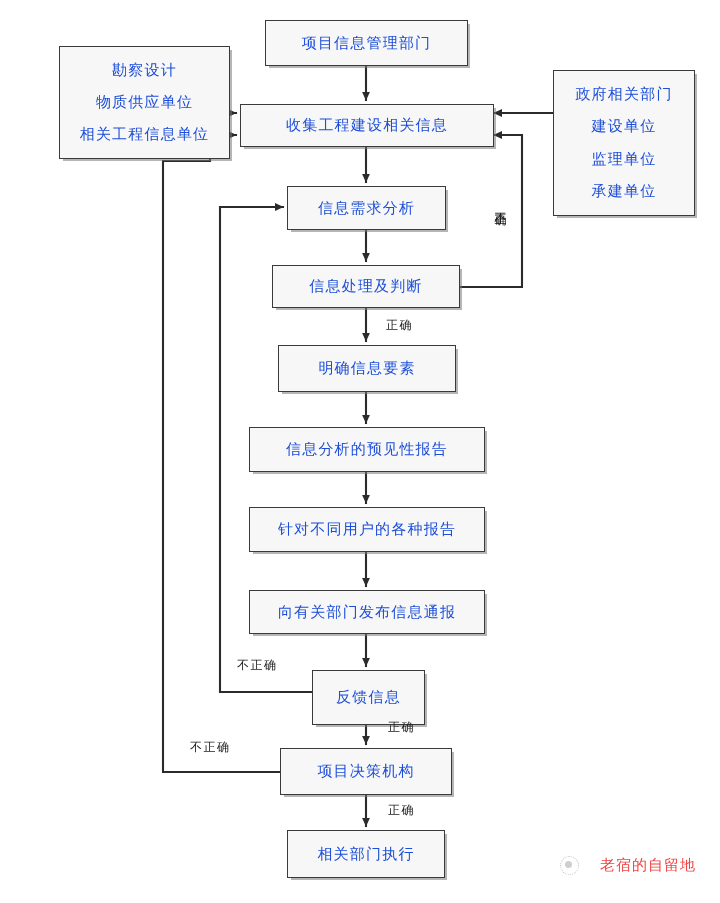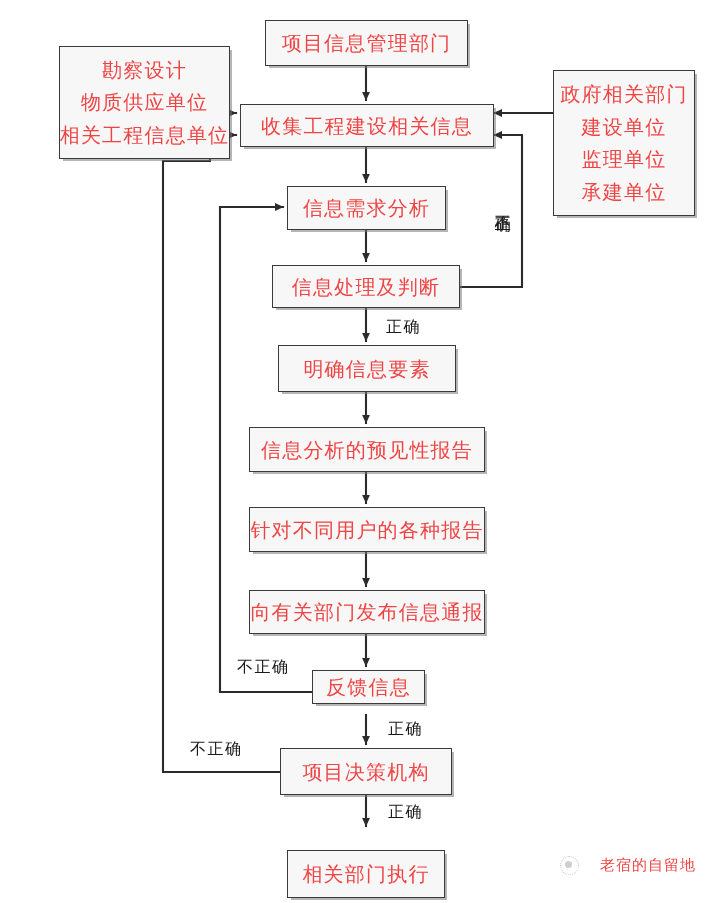--- a/index.html
+++ b/index.html
@@ -27,8 +27,8 @@
     flex-direction: column;
     align-items: center;
     justify-content: center;
-    color: #ef4444;
-    font-size: 20px;
+    color: #1d4ed8;
+    font-size: 15px;
     letter-spacing: 1.2px;
     line-height: 1.0;
     white-space: nowrap;

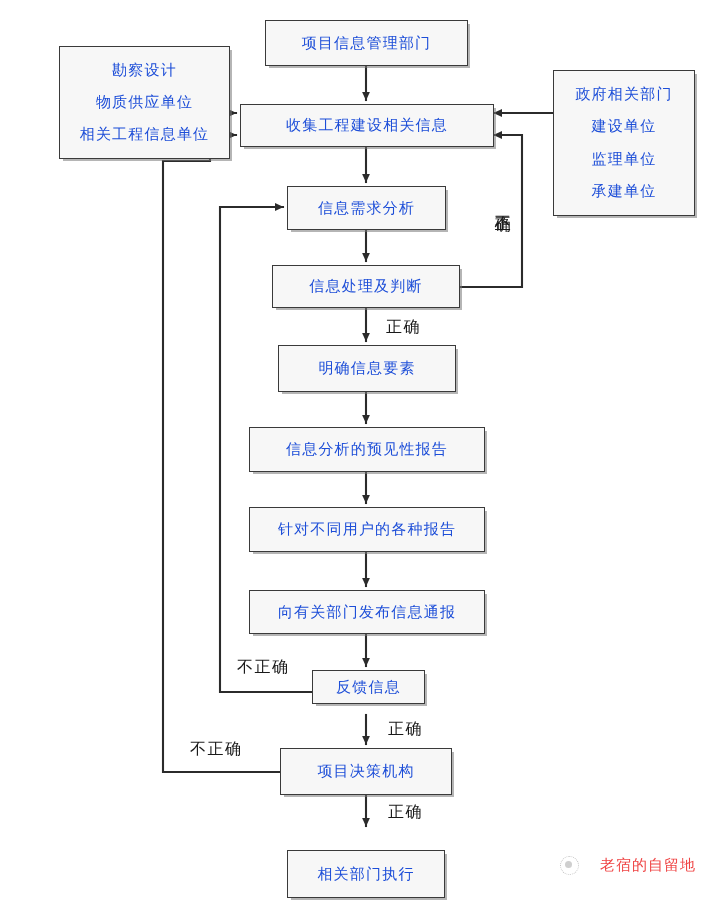--- a/index.html
+++ b/index.html
@@ -46,7 +46,7 @@
   }
   .edge-label {
     position: absolute;
-    font-size: 16px;
+    font-size: 12px;
     color: #1a1a1a;
     letter-spacing: 1.5px;
     white-space: nowrap;

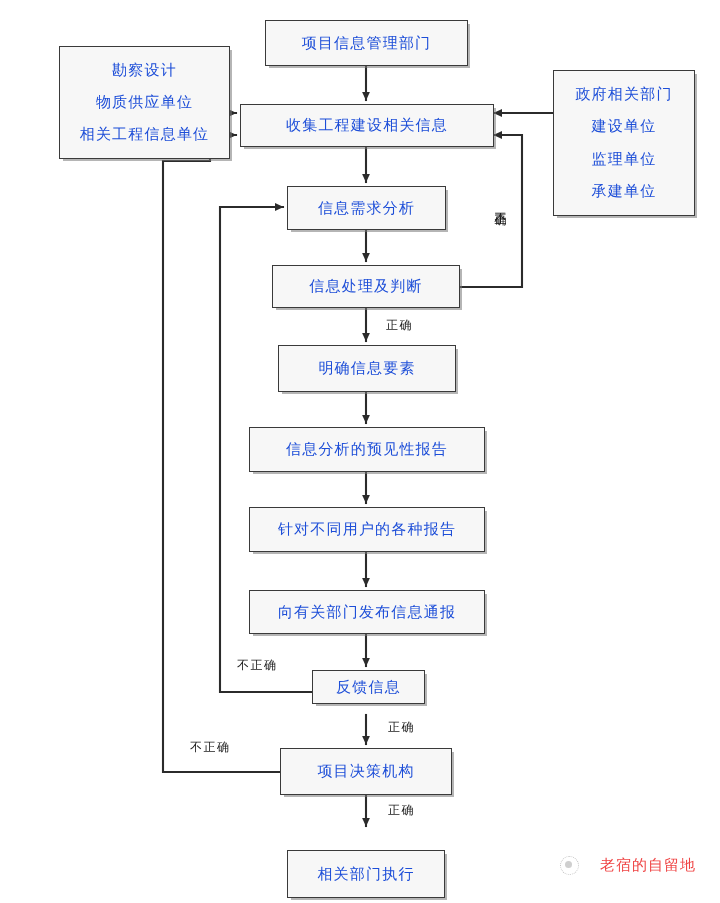--- a/index.html
+++ b/index.html
@@ -183,7 +183,7 @@
     <span class="line">向有关部门发布信息通报</span>
   </div>
 
-  <div class="node" style="left:312px; top:670px; width:113px; height:34px;">
+  <div class="node" style="left:312px; top:670px; width:113px; height:55px;">
     <span class="line">反馈信息</span>
   </div>
 

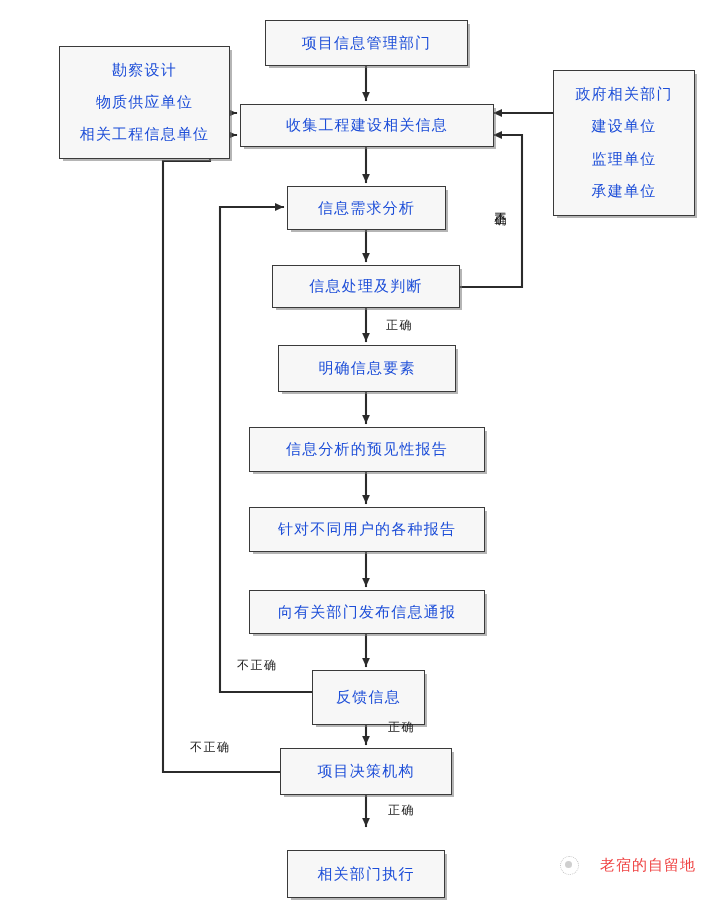--- a/index.html
+++ b/index.html
@@ -191,7 +191,7 @@
     <span class="line">项目决策机构</span>
   </div>
 
-  <div class="node" style="left:287px; top:830px; width:158px; height:48px;margin-top:20px;">
+  <div class="node" style="left:287px; top:830px; width:158px; height:48px;">
     <span class="line">相关部门执行</span>
   </div>
 

